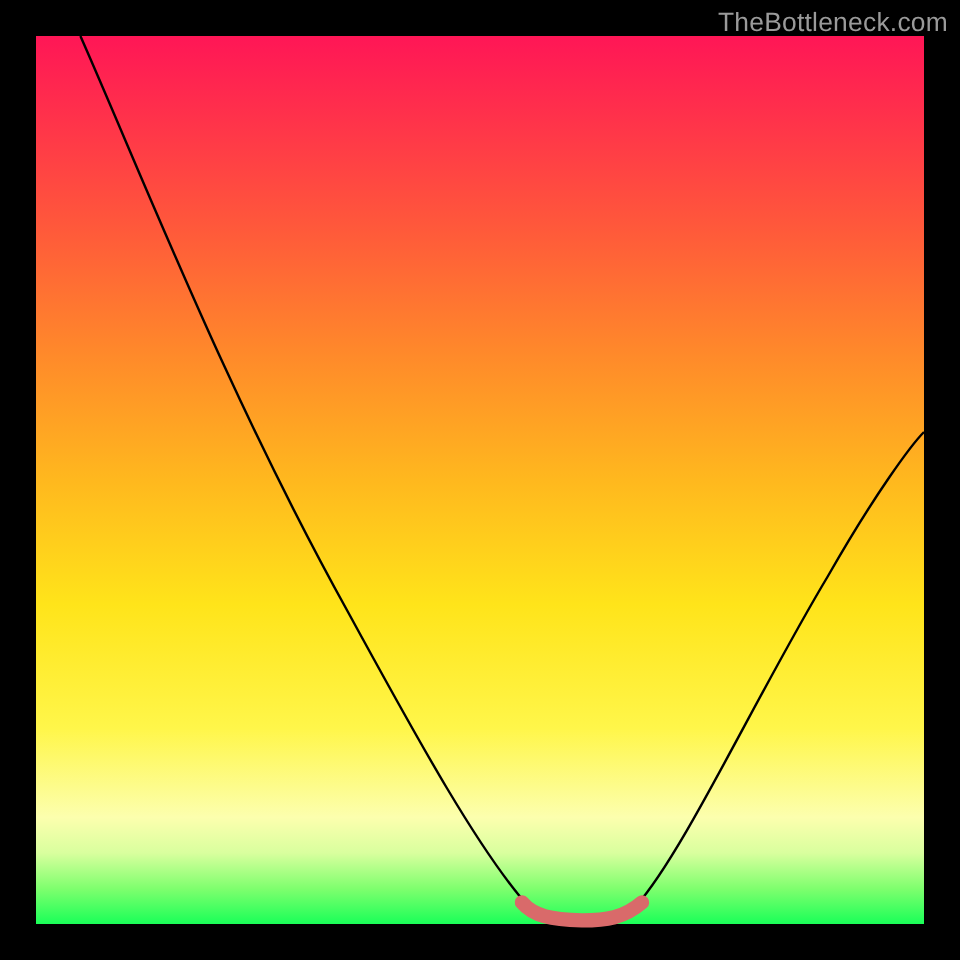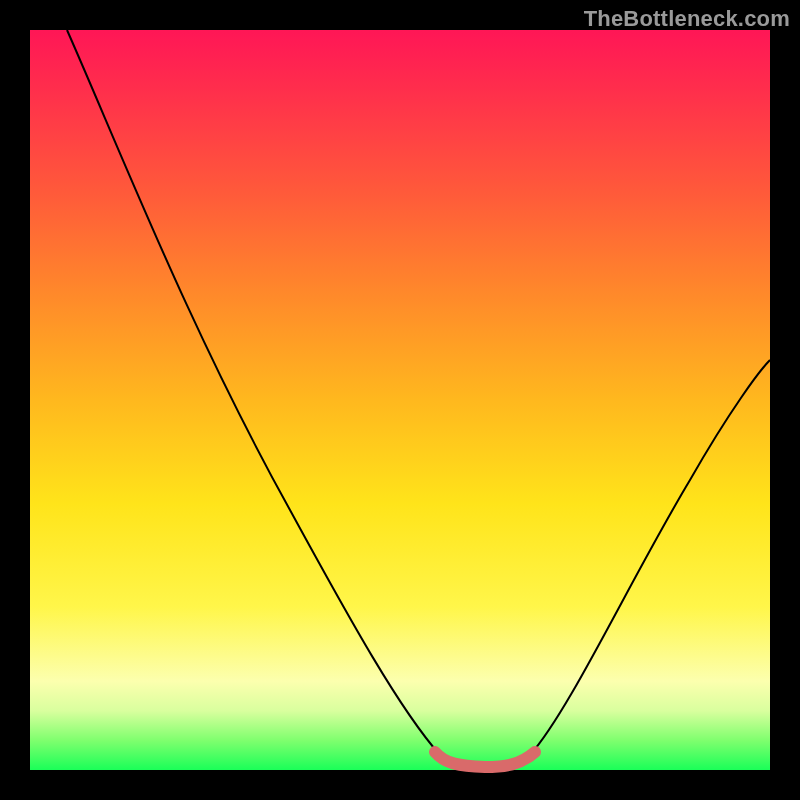--- a/index.html
+++ b/index.html
@@ -53,7 +53,7 @@
     right: 10px;
     color: #9a9a9a;
     font-size: 22px;
-    font-weight: 700;
+    font-weight: 400;
     letter-spacing: 0.2px;
     user-select: none;
   }

